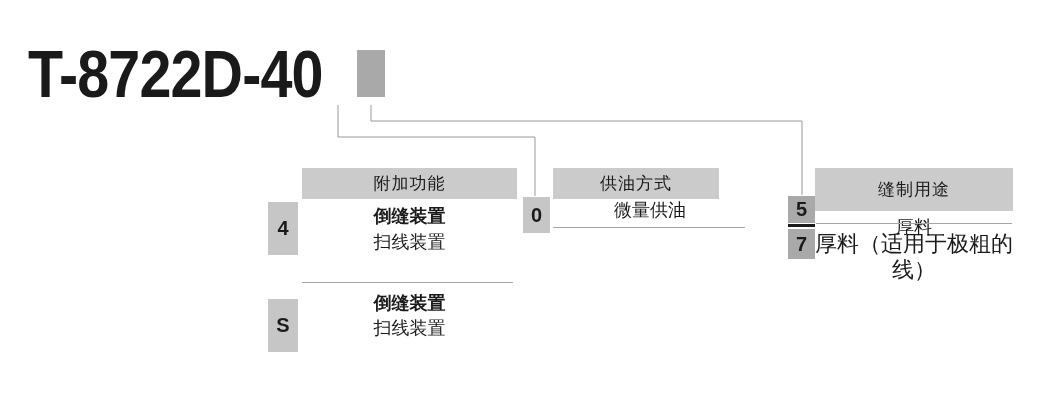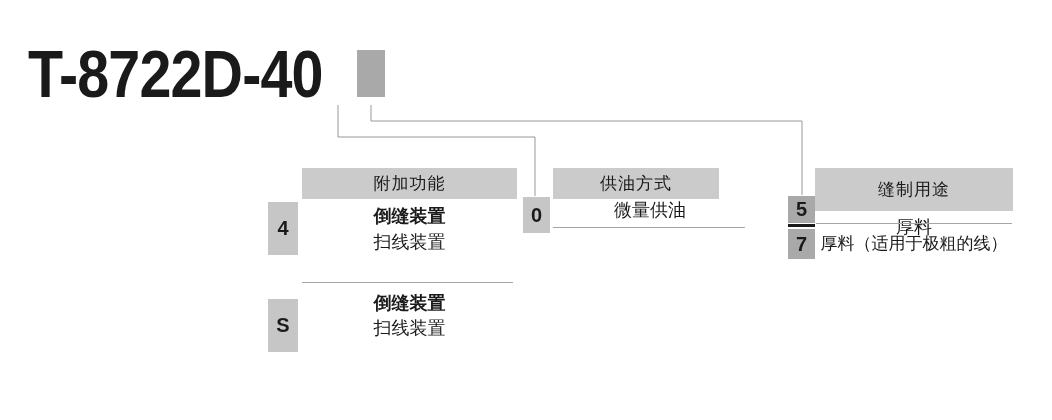--- a/index.html
+++ b/index.html
@@ -45,7 +45,7 @@
   .row.b{font-weight:bold;}
   .lh26 .row{line-height:26px;}
   .lh25 .row{line-height:25px;}
-  .row.small{font-size:17px;}
+  .row.small{font-size:22px;}
   .hdiv{height:1px;background:var(--divider);}
   .hdiv.thick{height:3px;background:var(--thick);}
 </style>

